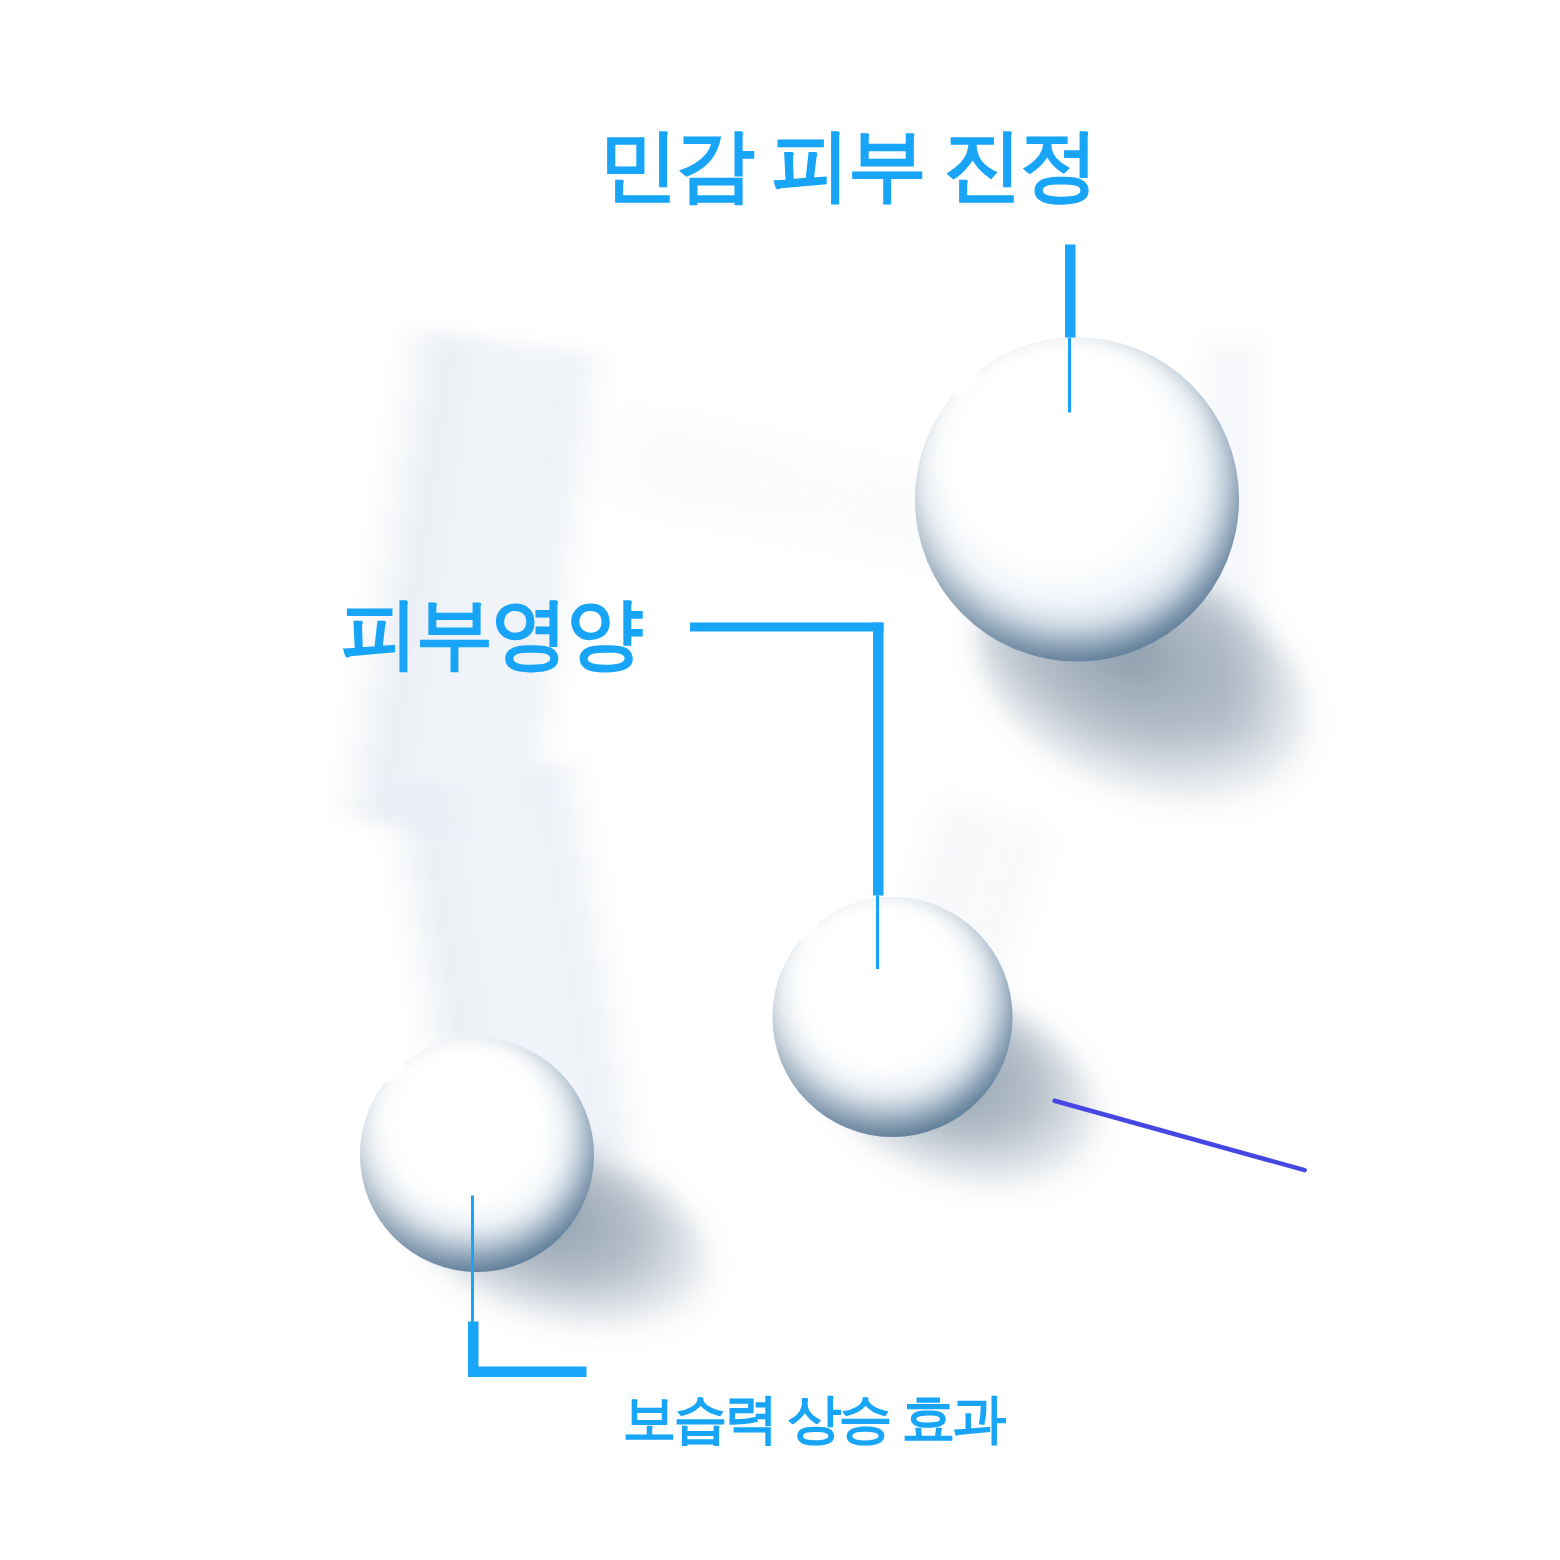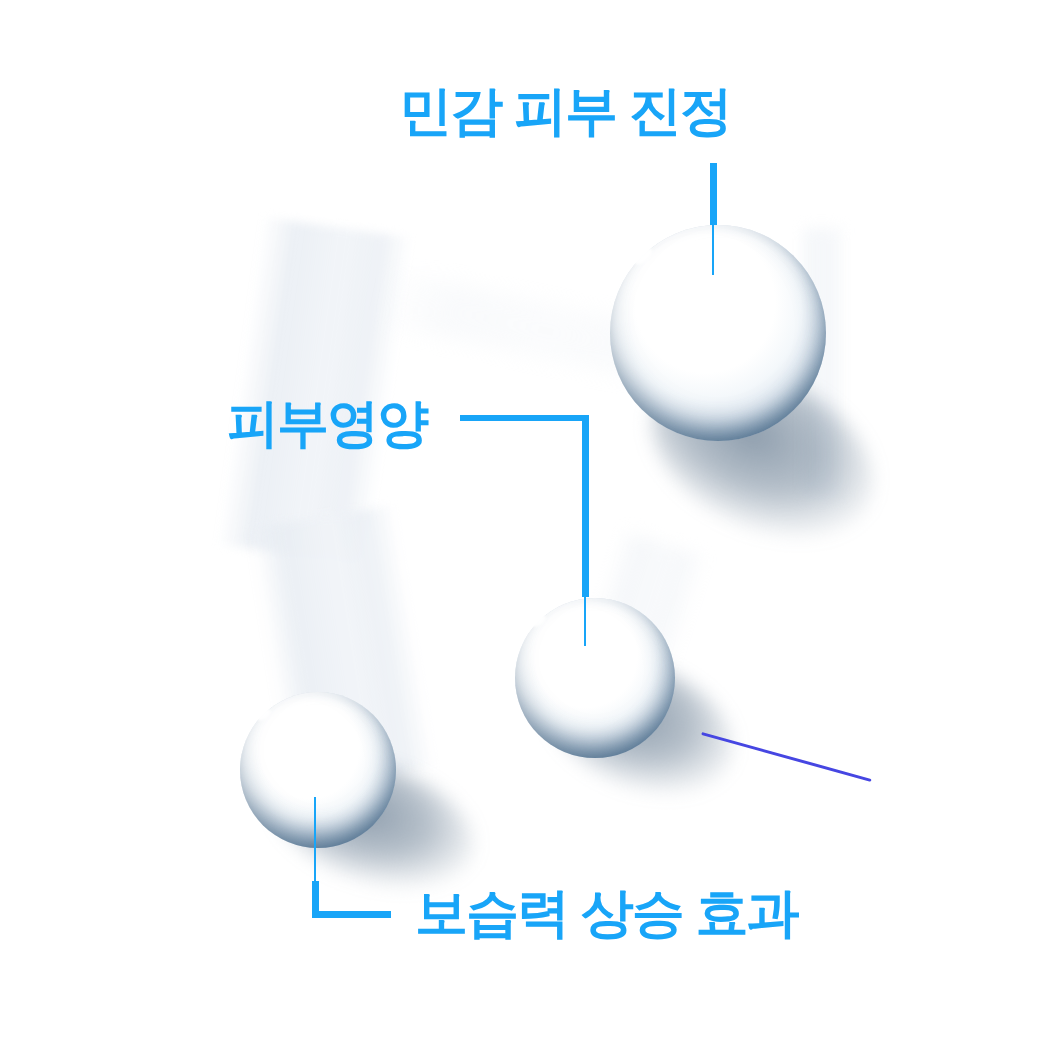--- a/index.html
+++ b/index.html
@@ -132,8 +132,8 @@
     font-family: Liberation Serif, serif;
   }
   .label-bottom {
-    left: 415px; top: 886px;
-    font-size: 53px;
+    left: 415px; top: 928px;
+    font-size: 36px;
   }
 </style>
 </head>

